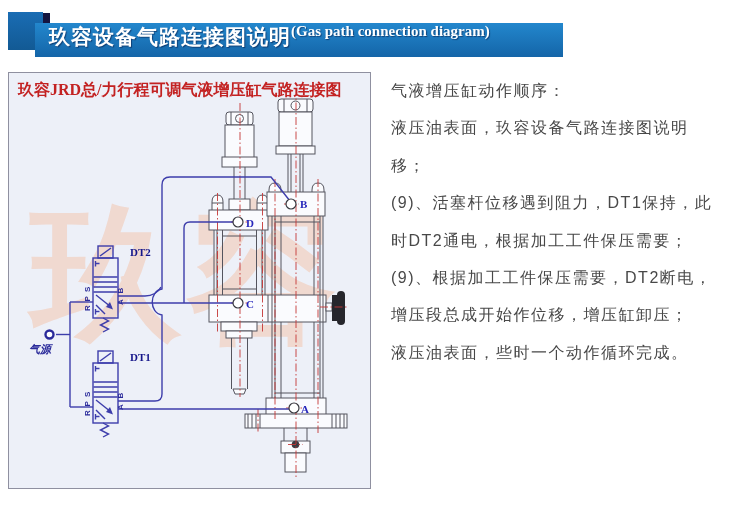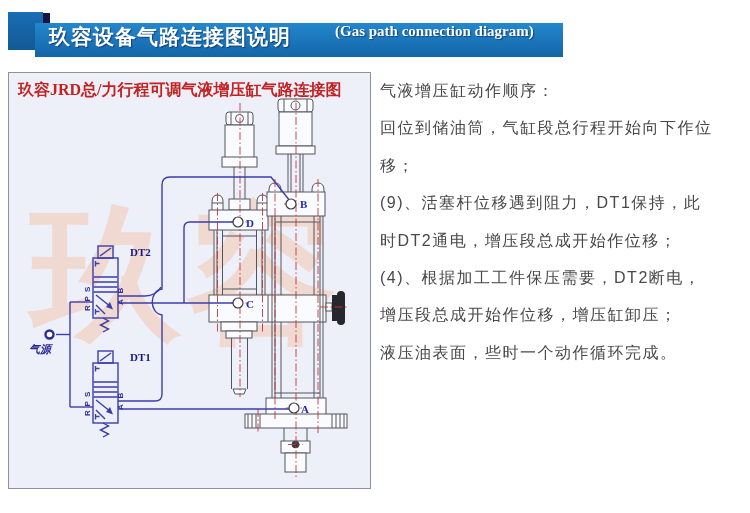--- a/index.html
+++ b/index.html
@@ -15,7 +15,7 @@
   #hdr-bar .cn{color:#fff;font-weight:bold;font-size:21px;letter-spacing:1px;
                text-shadow:1px 1px 1px rgba(0,0,40,.45);white-space:nowrap;}
   #hdr-bar .en{color:#fff;font-weight:bold;font-size:15px;font-family:"Liberation Serif",serif;
-               text-shadow:1px 1px 1px rgba(0,0,40,.45);white-space:nowrap;margin-left:44px;}
+               text-shadow:1px 1px 1px rgba(0,0,40,.45);white-space:nowrap;}
   
   #panel{position:absolute;left:8px;top:72px;width:363px;height:417px;box-sizing:border-box;
          background:#edf0f8;border:1px solid #8f90a0;}

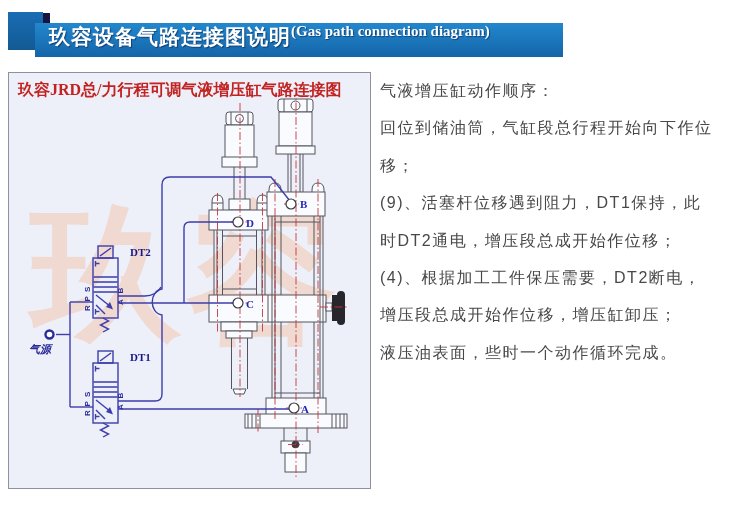--- a/index.html
+++ b/index.html
@@ -28,7 +28,7 @@
   
   #instr{position:absolute;left:380px;top:72px;width:365px;color:#484848;font-size:16px;
          letter-spacing:1.5px;}
-  #instr div{height:37.4px;line-height:37.4px;white-space:nowrap;}
+  #instr div{height:37.4px;line-height:37.4px;white-space:nowrap;margin-left:11px;}
   
   .m{stroke:#54545e;stroke-width:1;fill:none;}
   .mf{stroke:#54545e;stroke-width:1;fill:#fafbfe;}

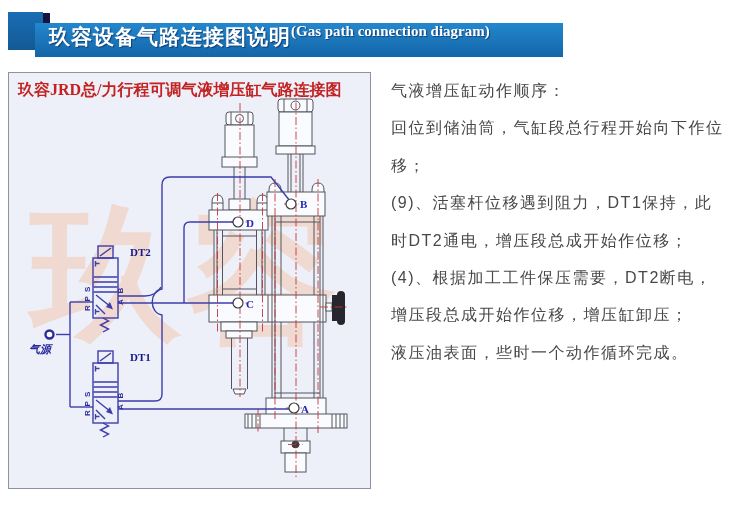--- a/index.html
+++ b/index.html
@@ -193,7 +193,7 @@
 
   <div id="instr">
     <div>气液增压缸动作顺序：</div>
-    <div>回位到储油筒，气缸段总行程开始向下作位</div>
+    <div>液压油表面，玖容设备气路连接图说明</div>
     <div>移；</div>
     <div>(9)、活塞杆位移遇到阻力，DT1保持，此</div>
     <div>时DT2通电，增压段总成开始作位移；</div>

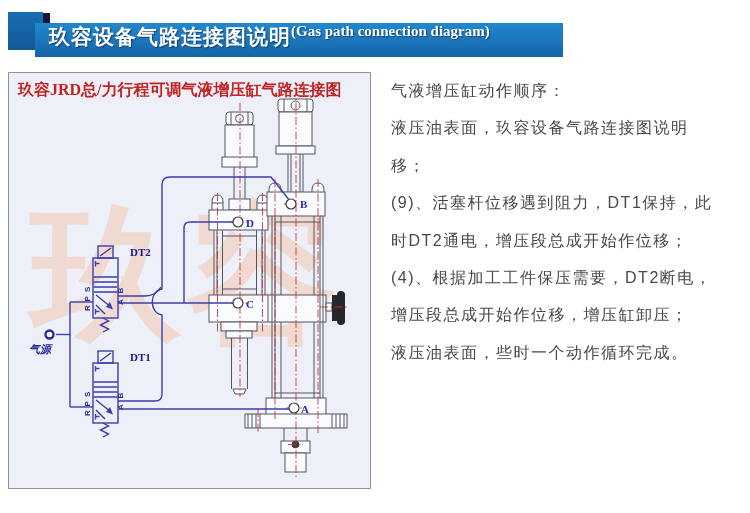--- a/index.html
+++ b/index.html
@@ -196,7 +196,7 @@
     <div>液压油表面，玖容设备气路连接图说明</div>
     <div>移；</div>
     <div>(9)、活塞杆位移遇到阻力，DT1保持，此</div>
-    <div>时DT2通电，增压段总成开始作位移；</div>
+    <div>时DT2通电，根据加工工件保压需要；</div>
     <div>(4)、根据加工工件保压需要，DT2断电，</div>
     <div>增压段总成开始作位移，增压缸卸压；</div>
     <div>液压油表面，些时一个动作循环完成。</div>

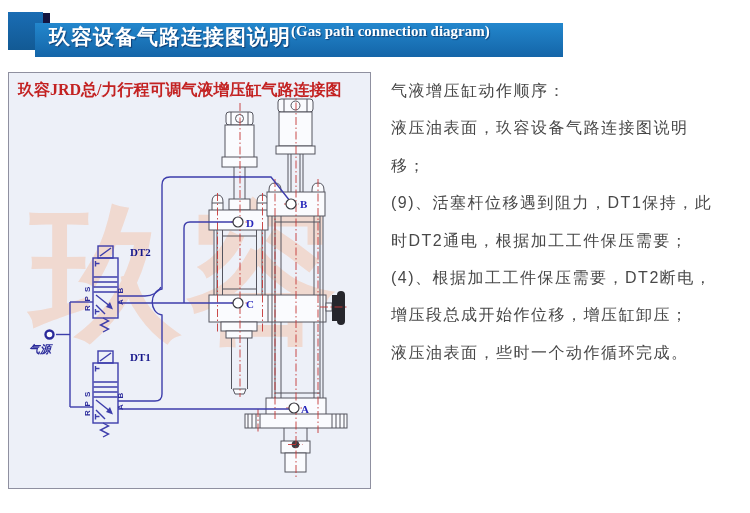--- a/index.html
+++ b/index.html
@@ -197,7 +197,7 @@
     <div>移；</div>
     <div>(9)、活塞杆位移遇到阻力，DT1保持，此</div>
     <div>时DT2通电，根据加工工件保压需要；</div>
-    <div>(4)、根据加工工件保压需要，DT2断电，</div>
+    <div>(9)、根据加工工件保压需要，DT2断电，</div>
     <div>增压段总成开始作位移，增压缸卸压；</div>
     <div>液压油表面，些时一个动作循环完成。</div>
   </div>

